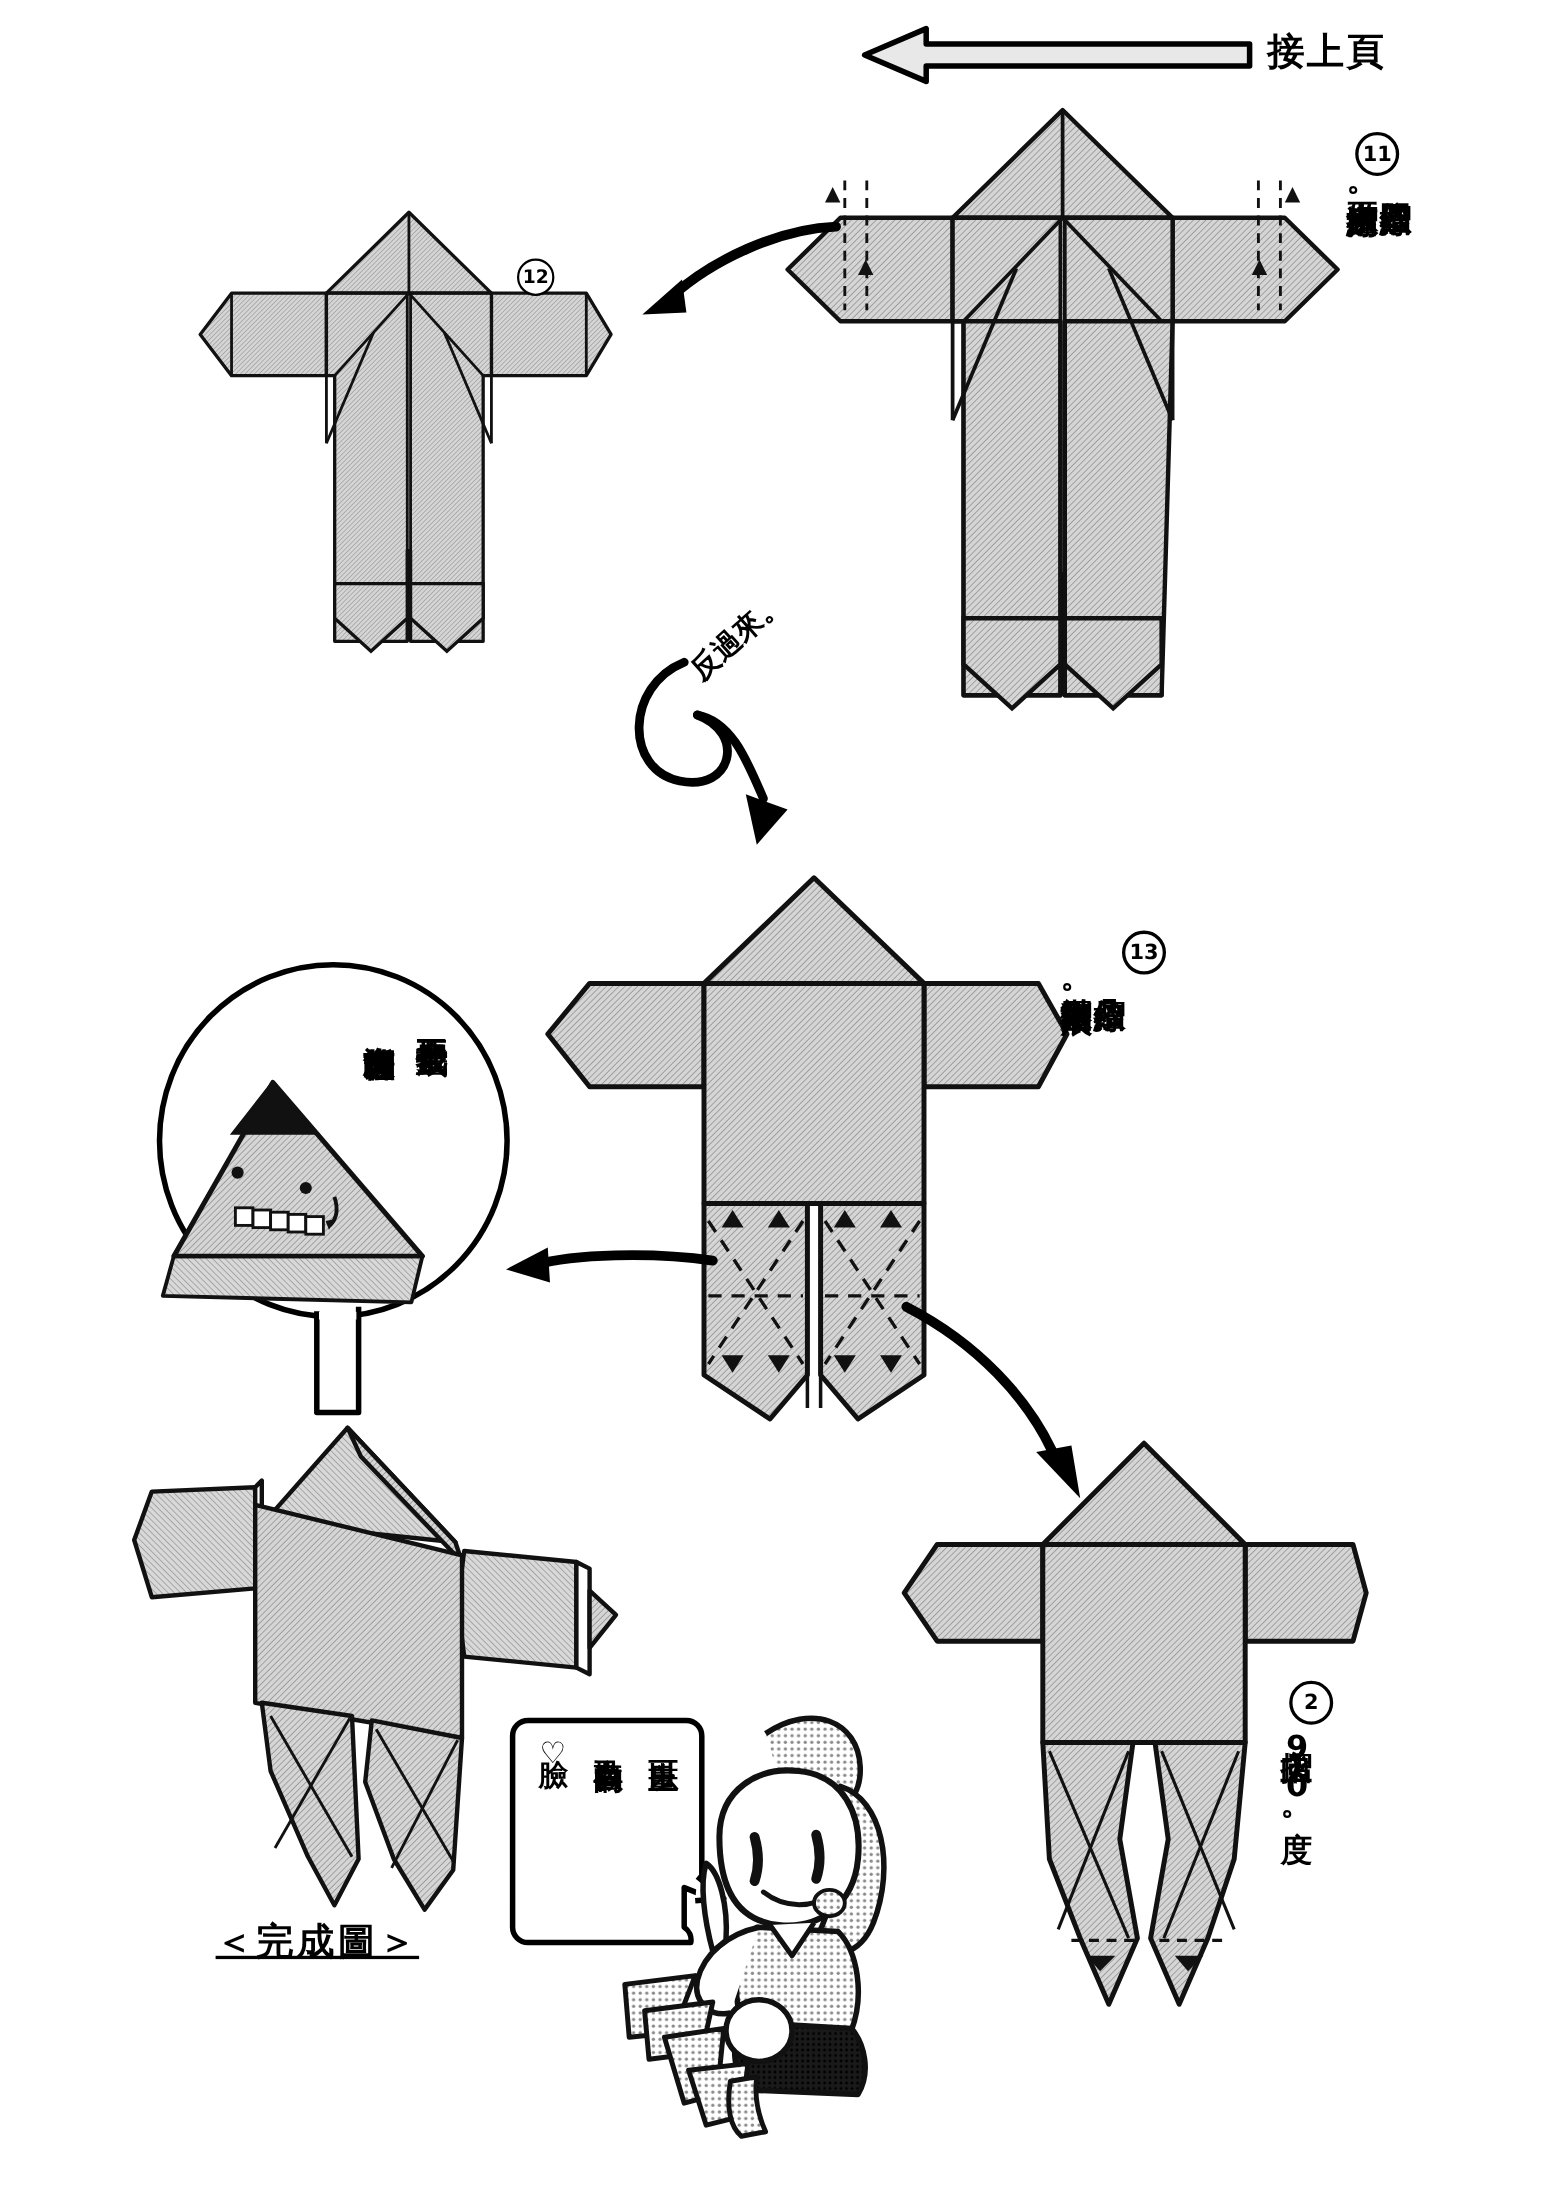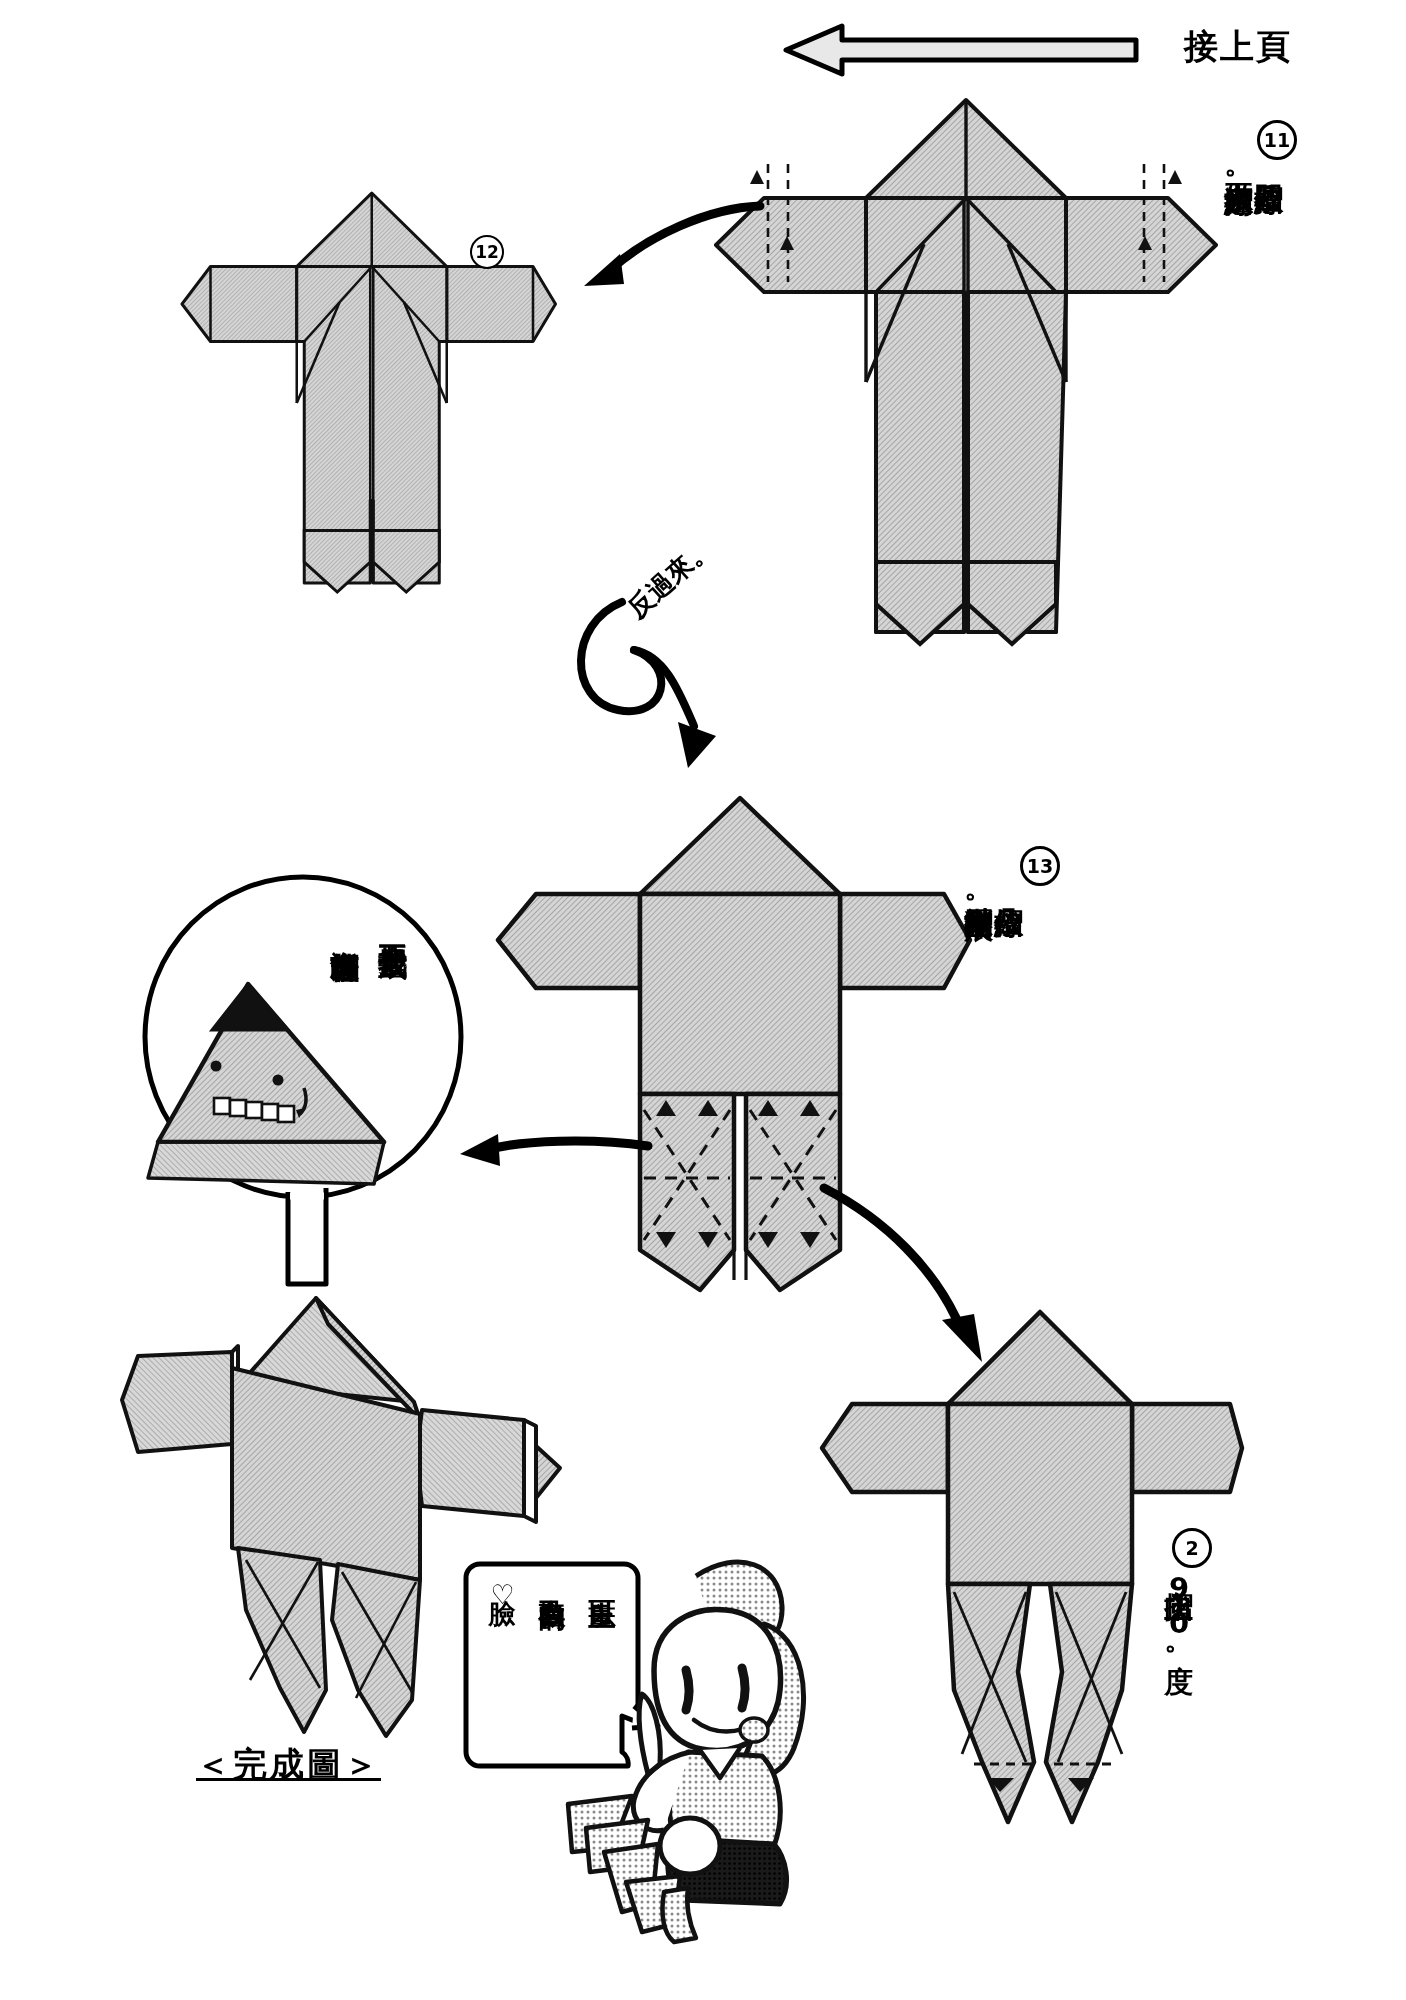--- a/index.html
+++ b/index.html
@@ -42,7 +42,7 @@
   
   #header-row{position:absolute;left:780px;top:22px;width:480px;height:56px;}
   #header-label{
-    left:1152px;top:24px;font-size:34px;letter-spacing:2px;margin-left:32px;
+    left:1152px;top:24px;font-size:34px;letter-spacing:2px;
   }
 
   

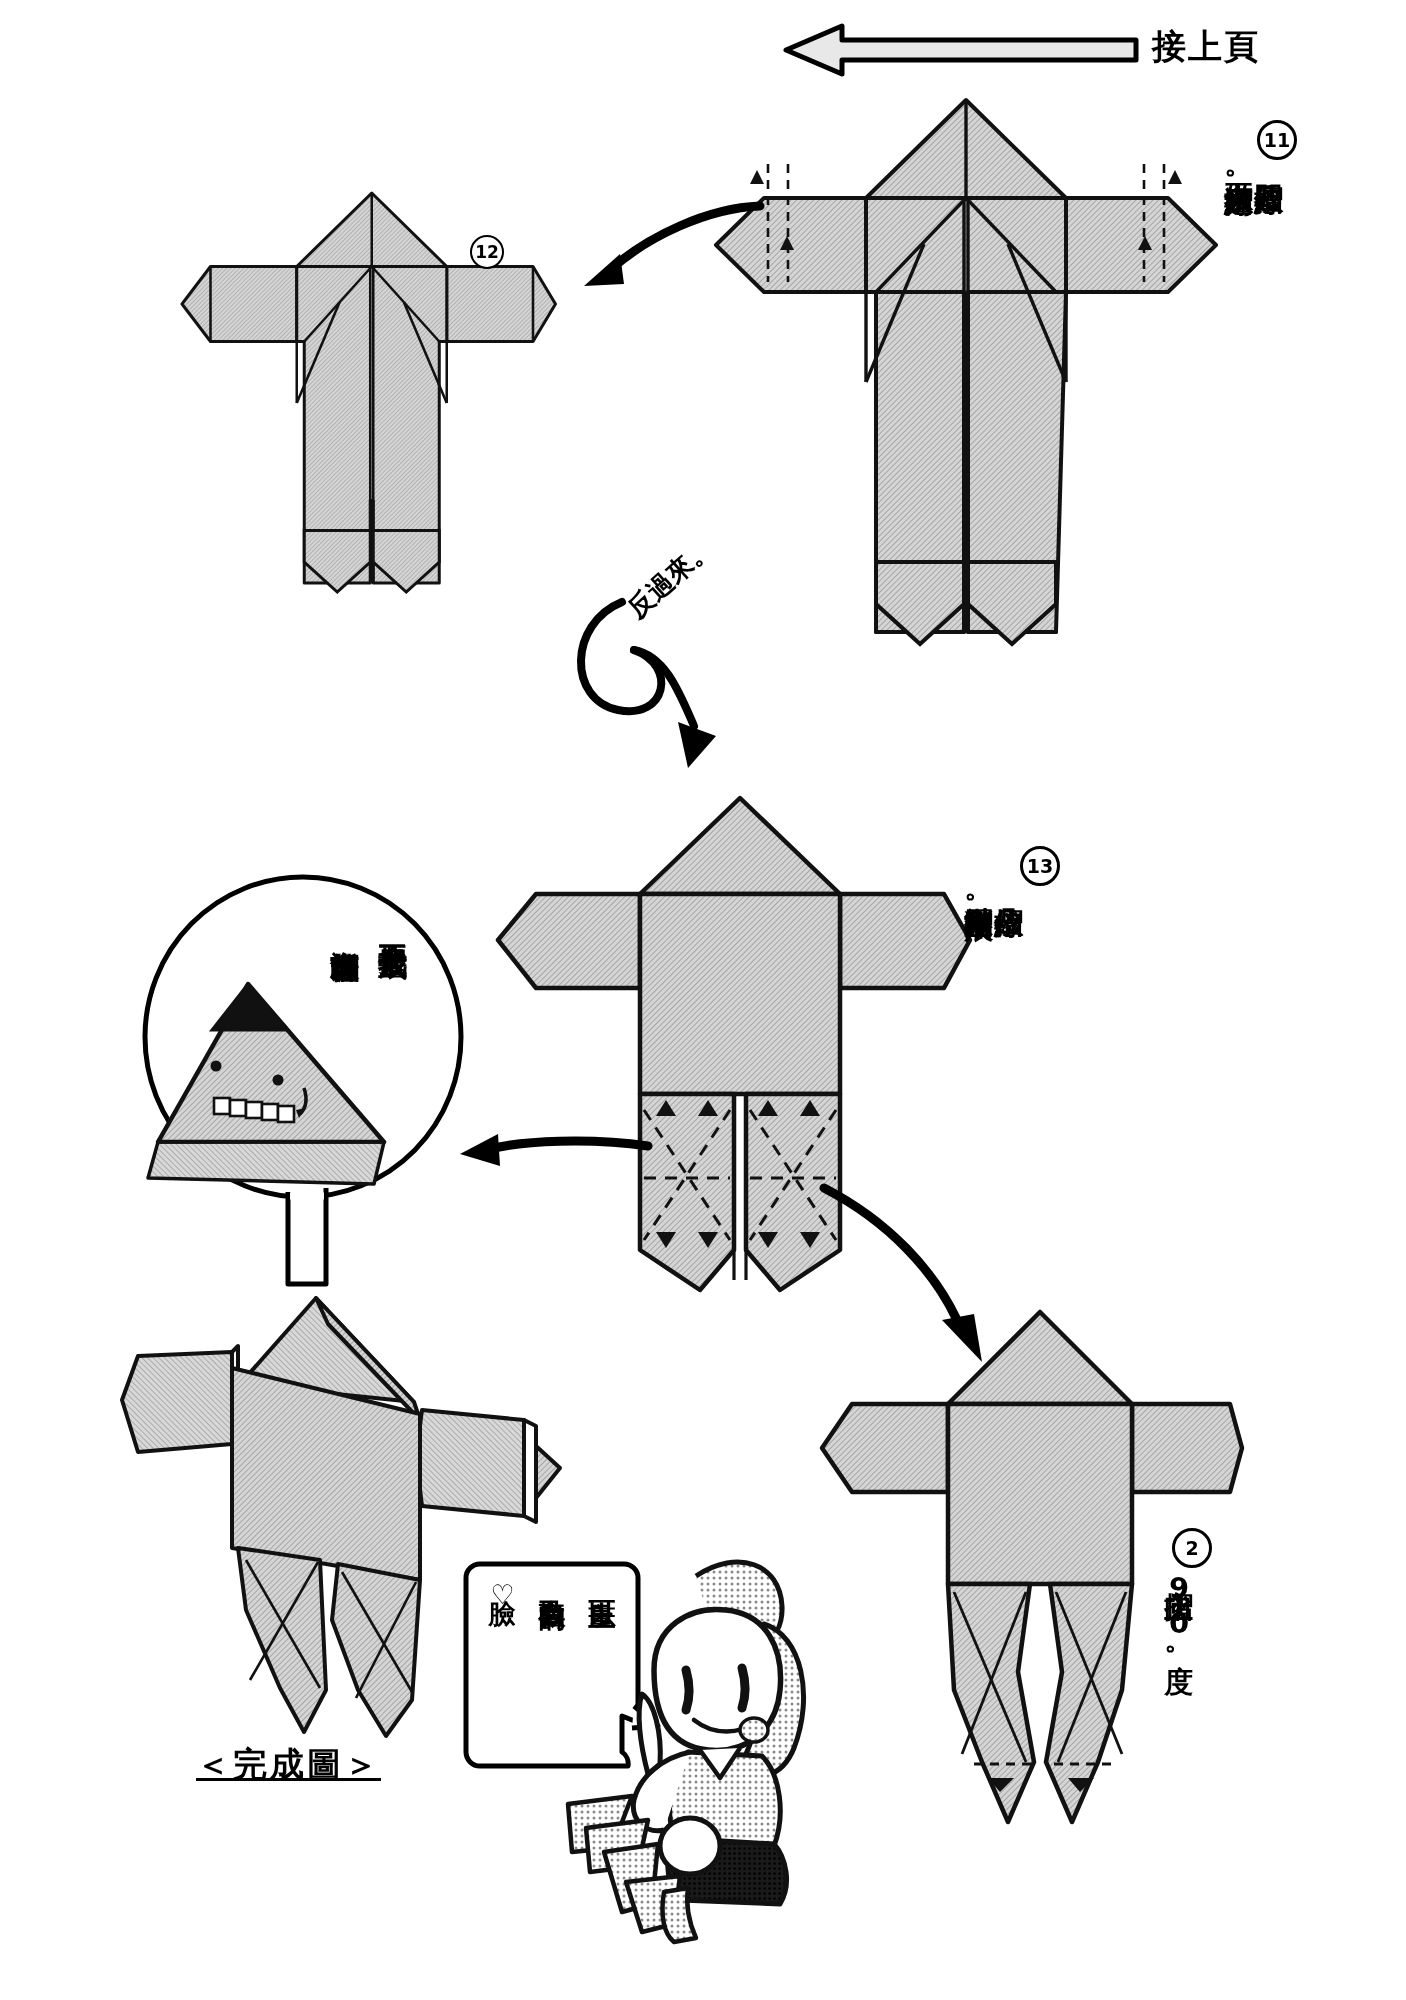--- a/index.html
+++ b/index.html
@@ -122,7 +122,7 @@
     </g>
   </svg>
 
-  <div class="stepnum" style="left:1232px;top:120px;margin-left:25px;">11</div>
+  <div class="stepnum" style="left:1232px;top:120px;">11</div>
   <div class="vtext" style="left:1224px;top:160px;height:250px;font-size:29px;">依凹凸摺線
 做兩次內摺線。</div>
 

